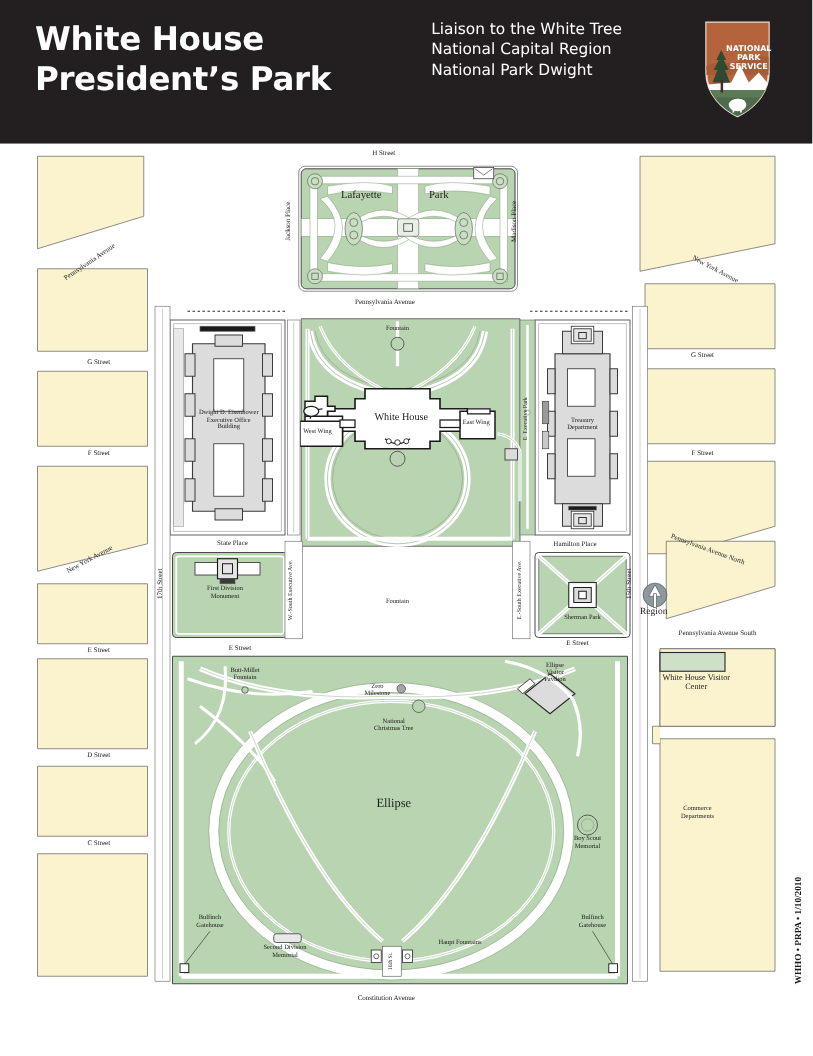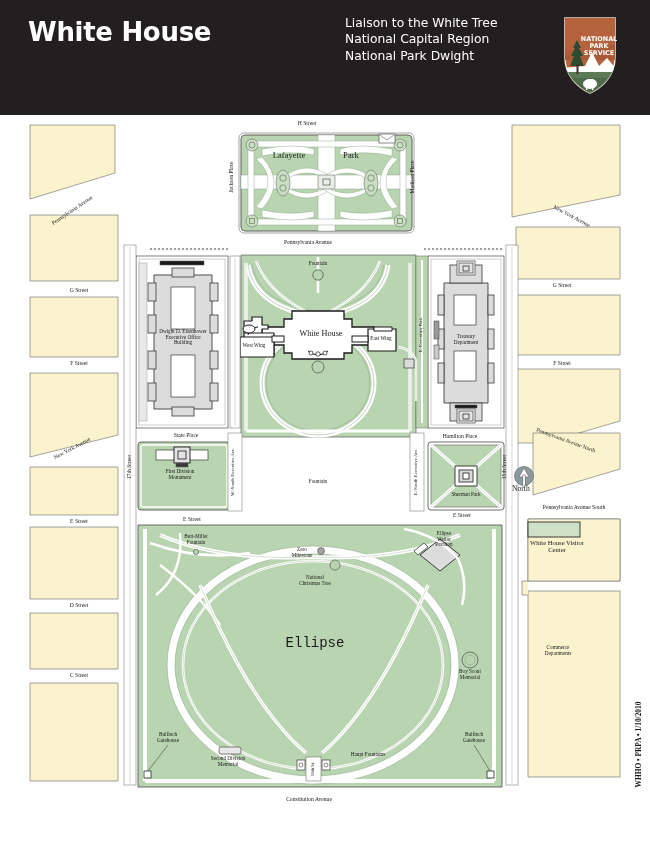--- a/index.html
+++ b/index.html
@@ -44,6 +44,7 @@
 
     <div class="hdr-title">
       <div>White House</div>
+      <div>President’s Park</div>
     </div>
 
     <div class="hdr-agency">

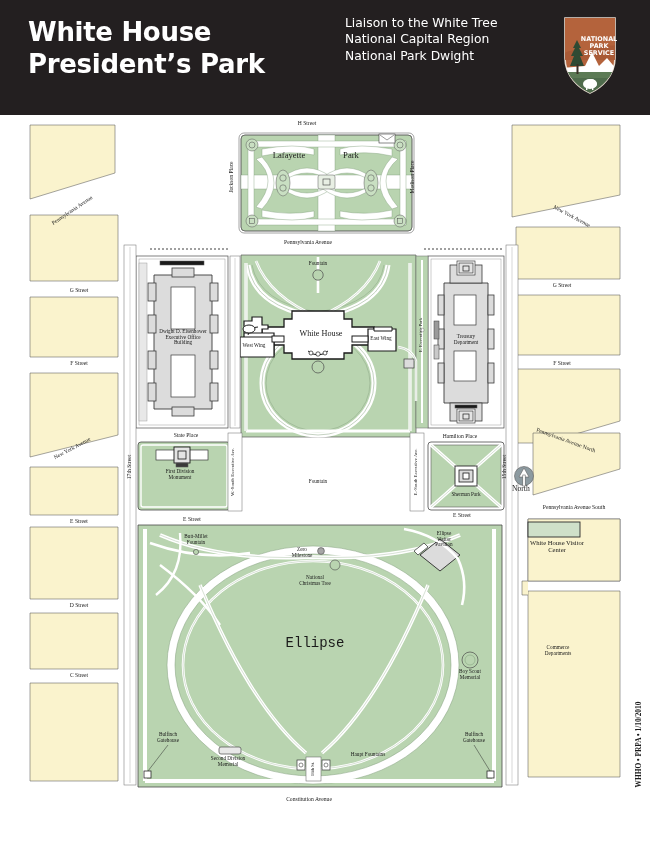--- a/index.html
+++ b/index.html
@@ -503,7 +503,7 @@
     <div class="lbl lbl-md" style="left:557px;top:431px;width:56px;transform:translate(-50%,-50%);white-space:normal;">White House Visitor Center</div>
     <div class="lbl lbl-sm" style="left:558px;top:536px;width:48px;transform:translate(-50%,-50%);white-space:normal;">Commerce Departments</div>
 
-    <div class="compass-lbl" style="left:512px;top:369px;">North</div>
+    <div class="compass-lbl" style="left:512px;top:369px;">Region</div>
 
     <div class="credit" style="left:583px;top:625px;width:110px;text-align:center;">WHHO • PRPA • 1/10/2010</div>
 

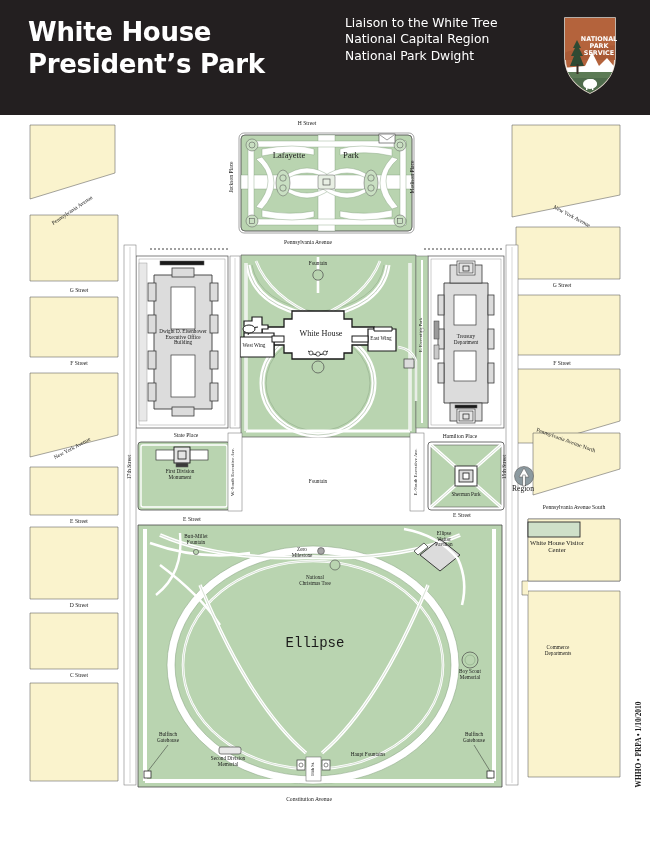--- a/index.html
+++ b/index.html
@@ -28,7 +28,7 @@
   .lbl-sm{font-size:5.2px;}          
   .lbl-md{font-size:6.6px;}          
   .lbl-lg{font-size:8.6px;}          
-  .lbl-ell{font-size:14px;font-family:Liberation Mono, monospace;}         
+  .lbl-ell{font-size:10px;}         
   .lbl-wh{font-size:8.2px;line-height:1.14;}
   .credit{position:absolute;font-family:"Liberation Serif",serif;font-weight:bold;
           font-size:7.4px;color:#1a1a1a;white-space:nowrap;

